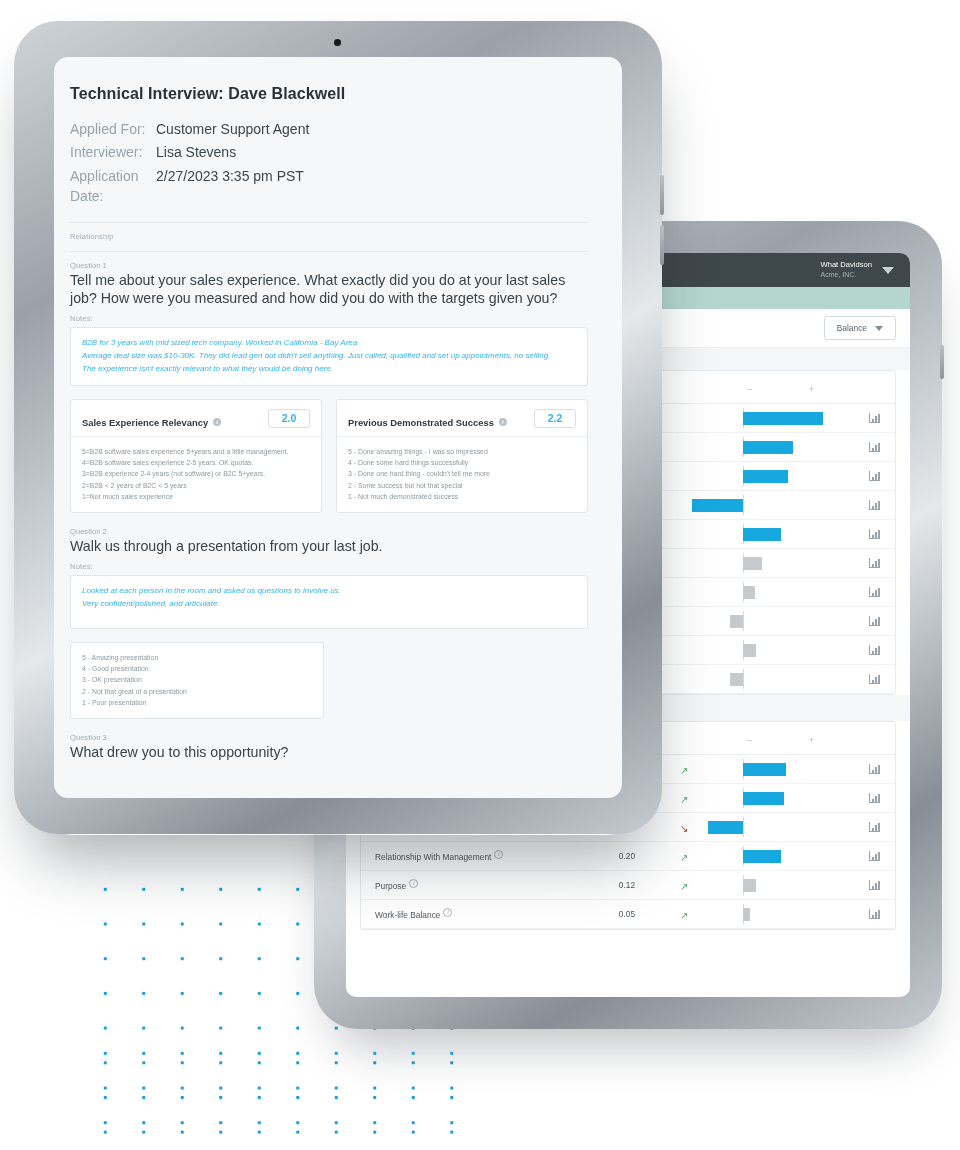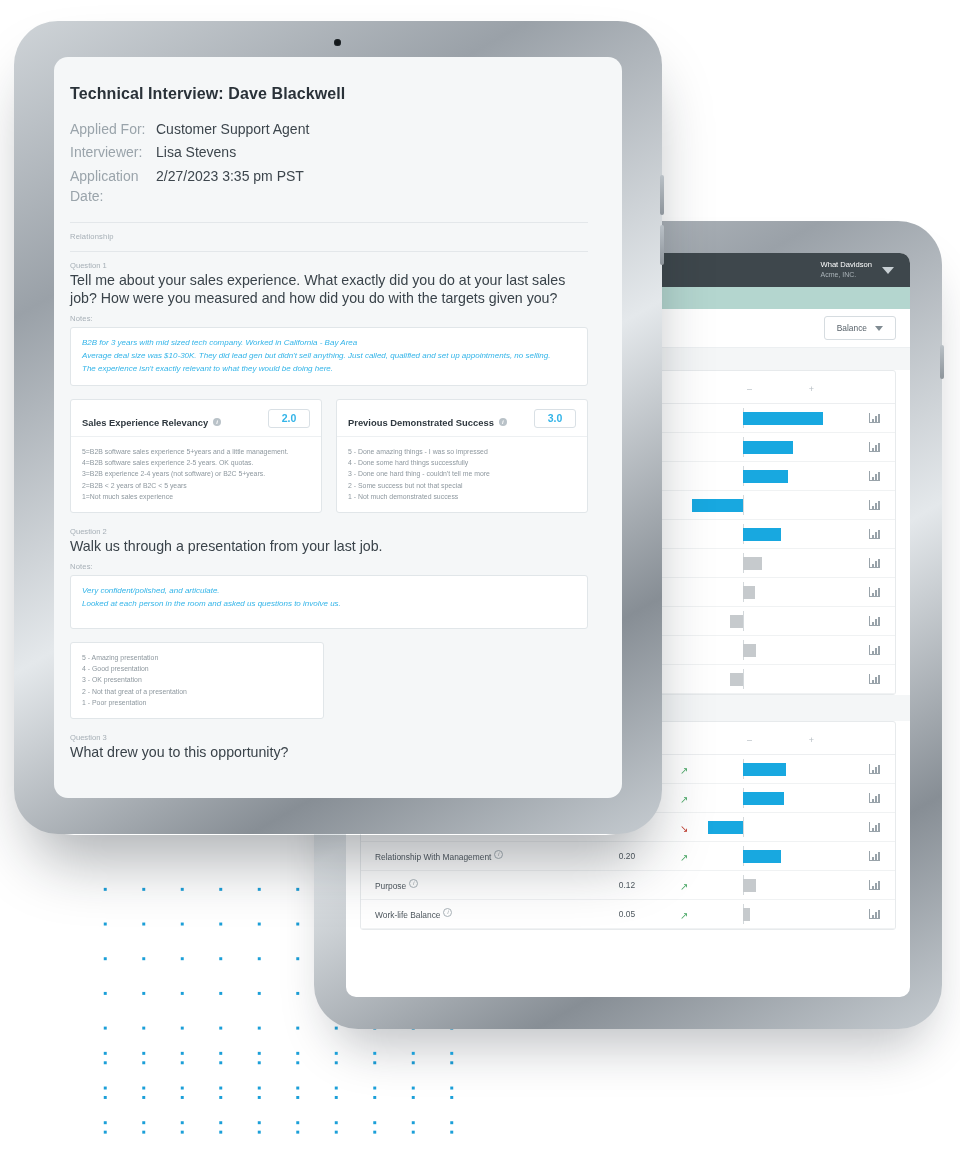--- a/index.html
+++ b/index.html
@@ -463,7 +463,7 @@
                 <div class="card">
                   <div class="chead">
                     <div class="ctitle">Previous Demonstrated Success<span class="info-i">i</span></div>
-                    <div class="score">3.0</div>
+                    <div class="score">2.2</div>
                   </div>
                   <div class="crit">
                     <div>5 - Done amazing things - I was so impressed</div>

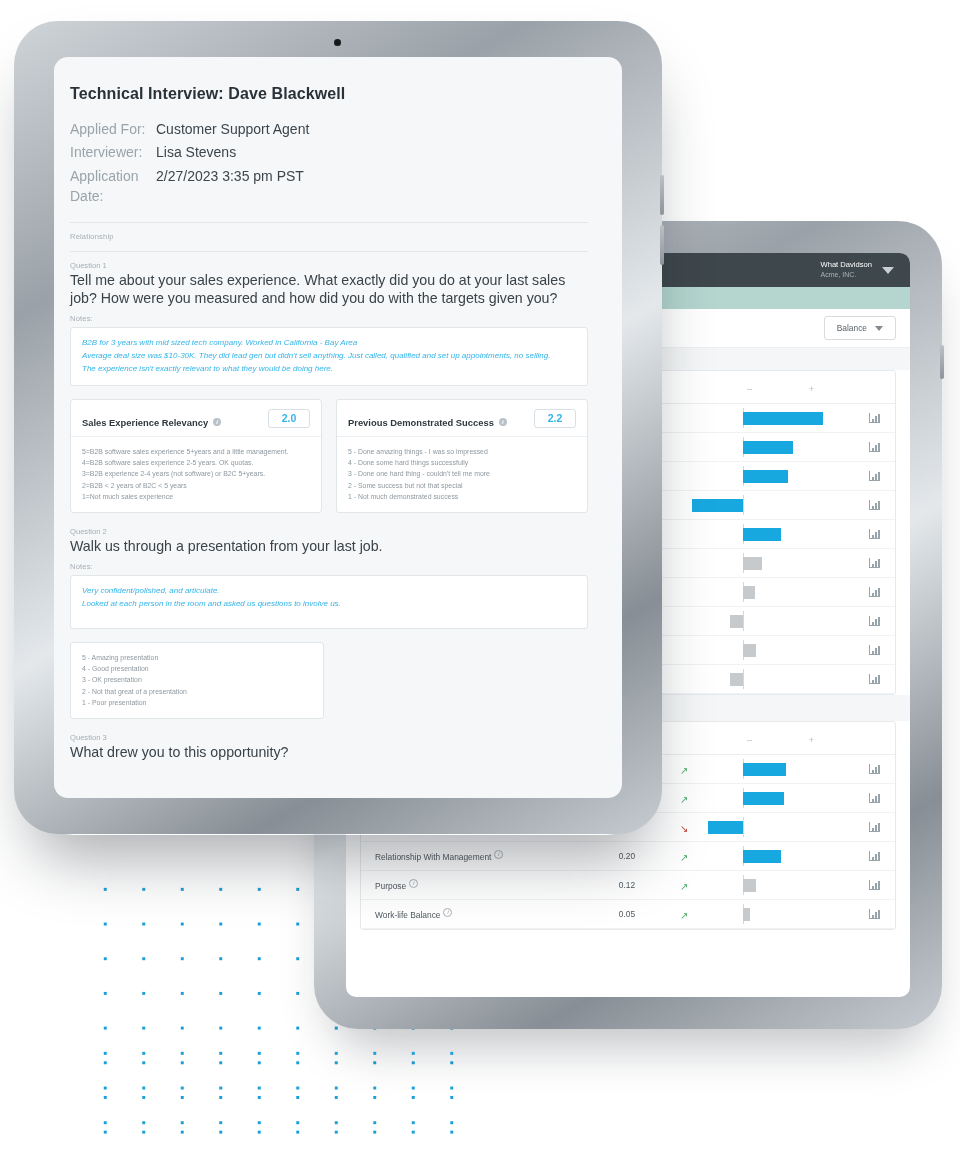--- a/index.html
+++ b/index.html
@@ -480,8 +480,8 @@
               <div class="qtext">Walk us through a presentation from your last job.</div>
               <div class="lbl">Notes:</div>
               <div class="notesbox">
+                <div>Looked at each person in the room and asked us questions to involve us.</div>
                 <div>Very confident/polished, and articulate.</div>
-                <div>Looked at each person in the room and asked us questions to involve us.</div>
               </div>
               <div class="cards">
                 <div class="card half">

